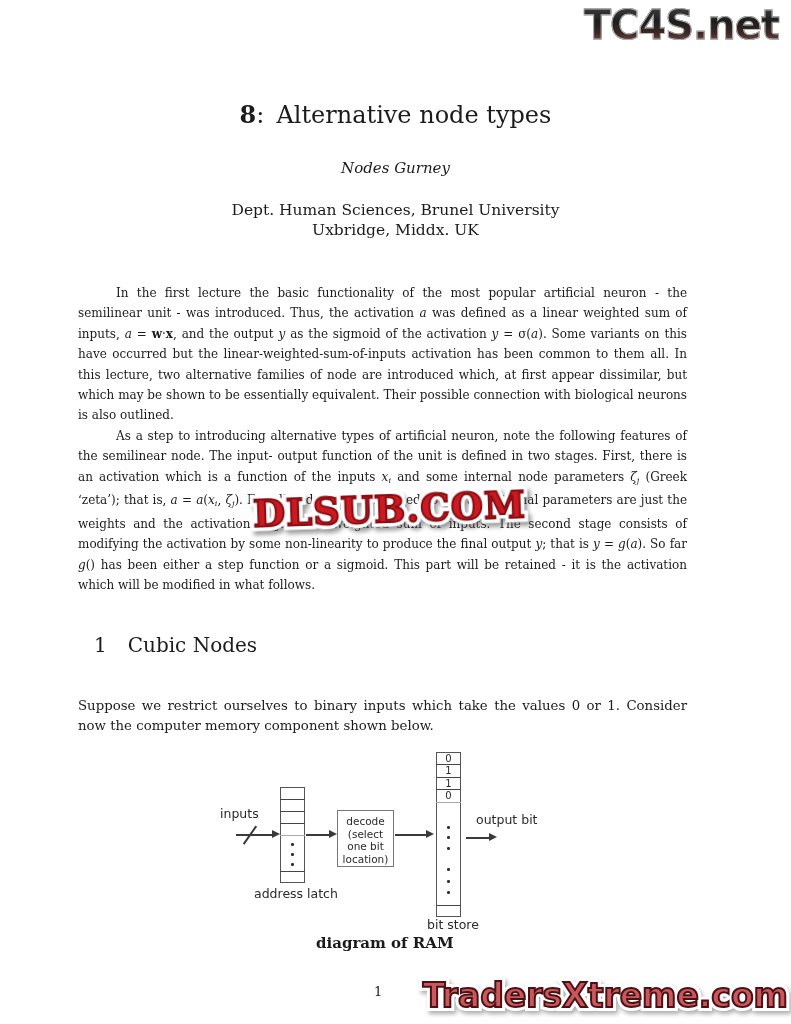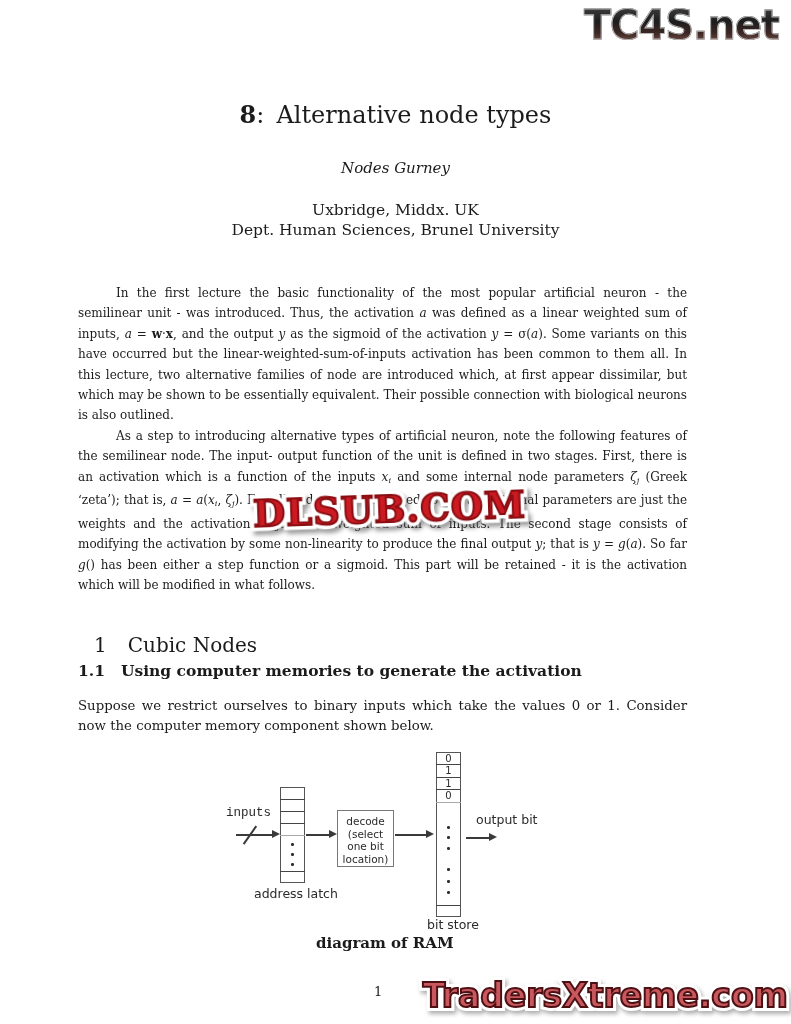--- a/index.html
+++ b/index.html
@@ -81,8 +81,8 @@
   <h1 class="title"><span class="tnum">8</span><span>: Alternative node types</span></h1>
   <div class="author">Nodes Gurney</div>
   <div class="affil">
+    <div>Dept. Human Sciences, Brunel University</div>
     <div>Uxbridge, Middx. UK</div>
-    <div>Dept. Human Sciences, Brunel University</div>
   </div>
 
   <div class="intro">

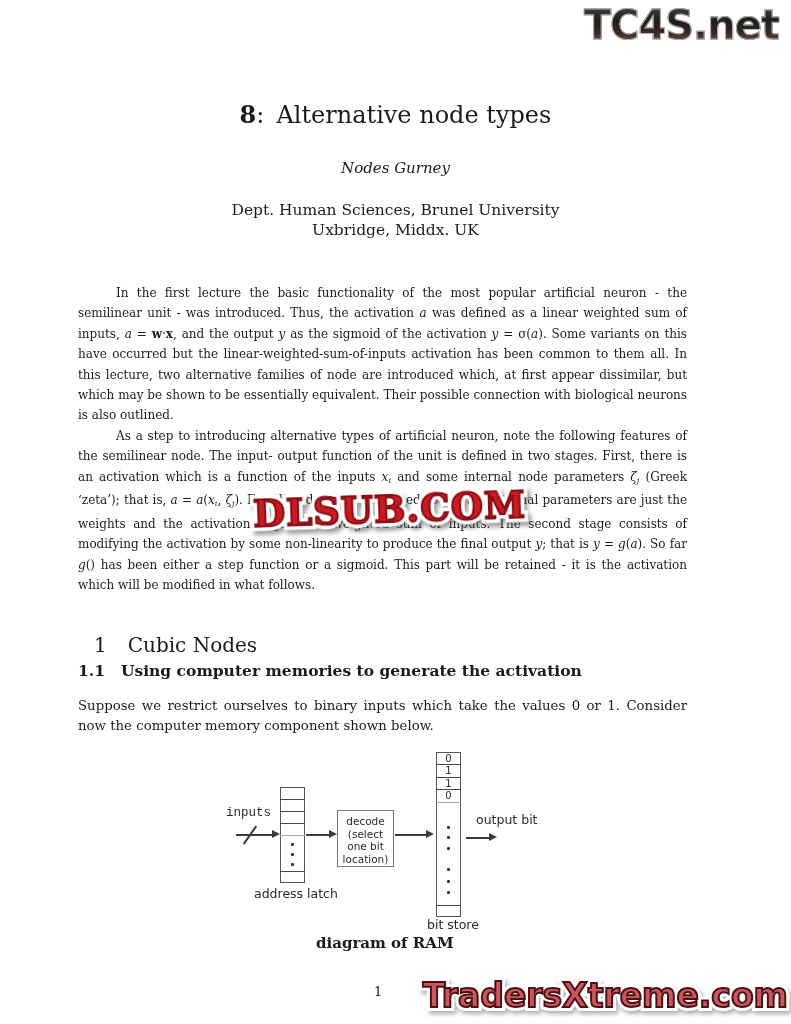--- a/index.html
+++ b/index.html
@@ -96,7 +96,6 @@
   </div>
 
   <h2 class="sec"><span class="num">1</span><span>Cubic Nodes</span></h2>
-  <h3 class="subsec"><span class="num">1.1</span><span>Using computer memories to generate the activation</span></h3>
   <p class="sec-para">Suppose we restrict ourselves to binary inputs which take the values 0 or 1. Consider now the computer memory component shown below.</p>
 
   <div class="diagram">

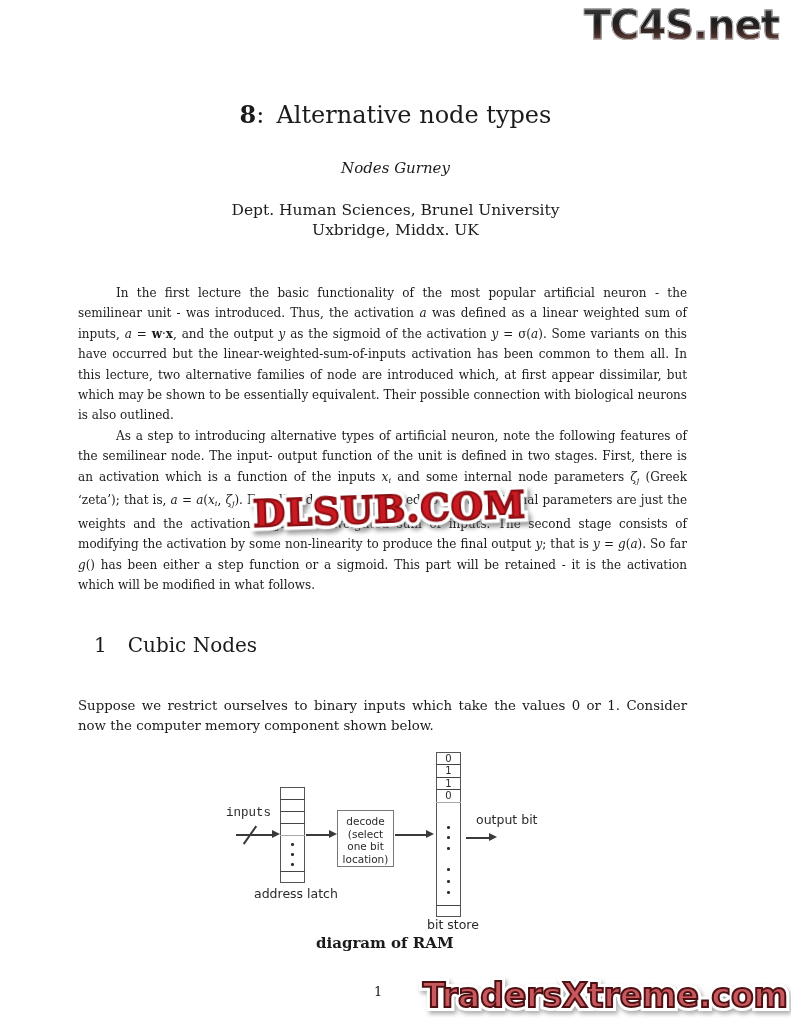--- a/index.html
+++ b/index.html
@@ -100,7 +100,7 @@
 
   <div class="diagram">
 
-    <div class="dlabel" style="left:26px;top:66px;font-family:Liberation Mono, monospace;">inputs</div>
+    <div class="dlabel" style="left:20px;top:66px;">inputs</div>
     <div class="hline" style="left:36px;top:94px;width:40px;"></div>
     <div class="slash" style="left:49px;top:84px;"></div>
     <div class="ah" style="left:72px;top:90px;"></div>

